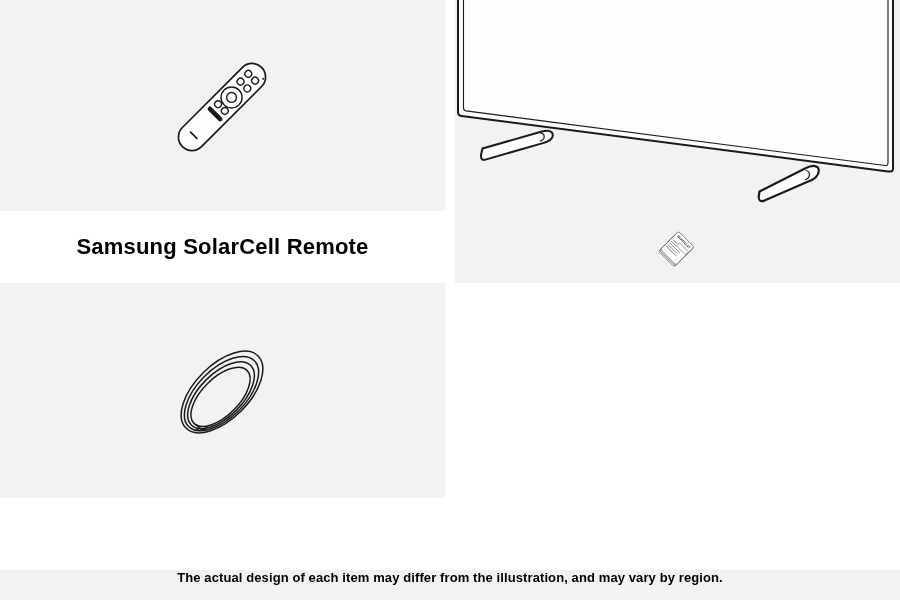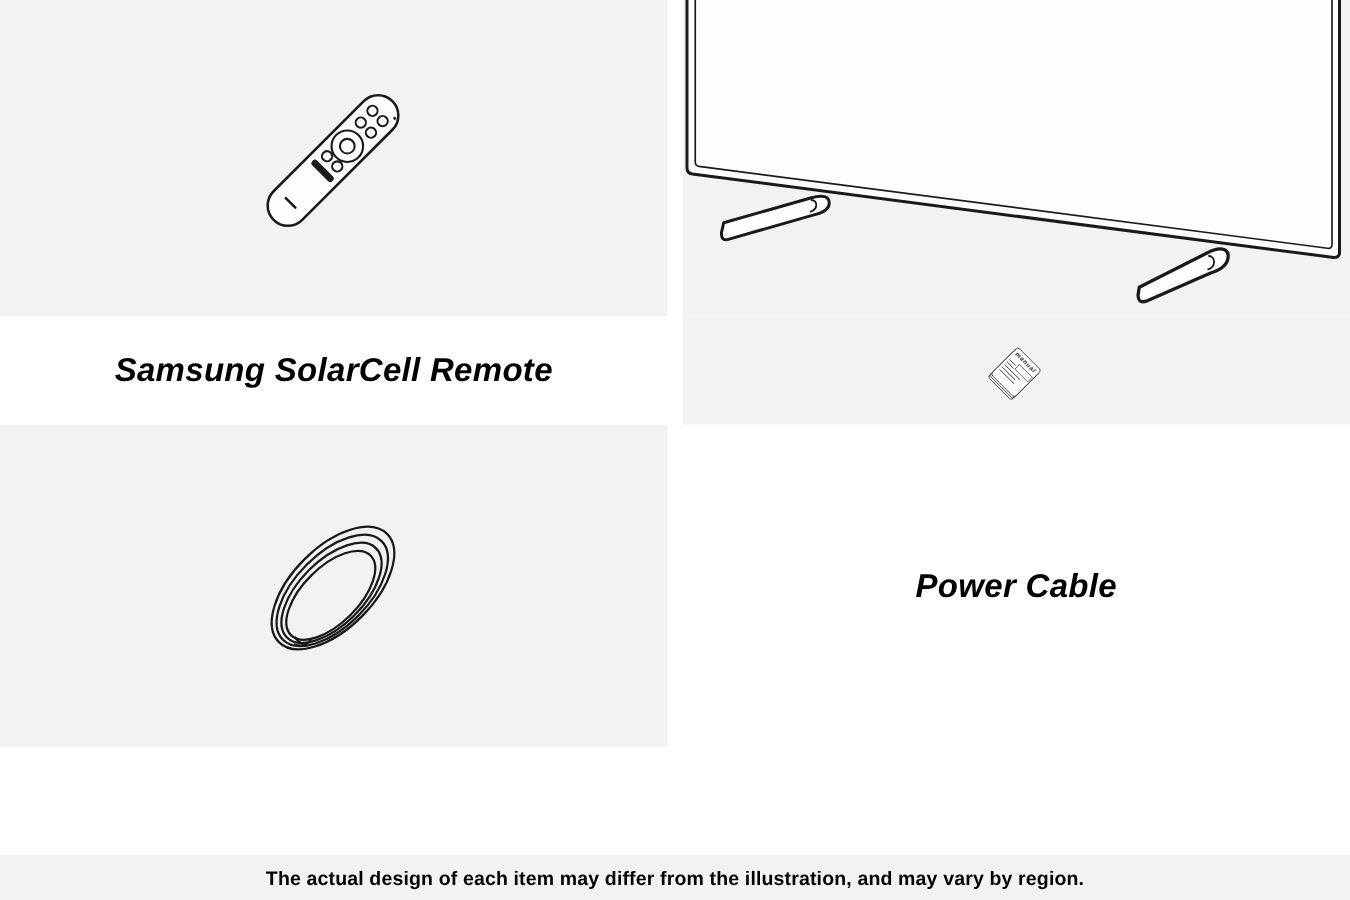--- a/index.html
+++ b/index.html
@@ -14,7 +14,6 @@
     grid-template-rows: 211px 72px 215px 72px;
     column-gap: 10px;
     width: 900px;
-    font-style: italic;
   }
   .tile {
     background: #f2f2f2;

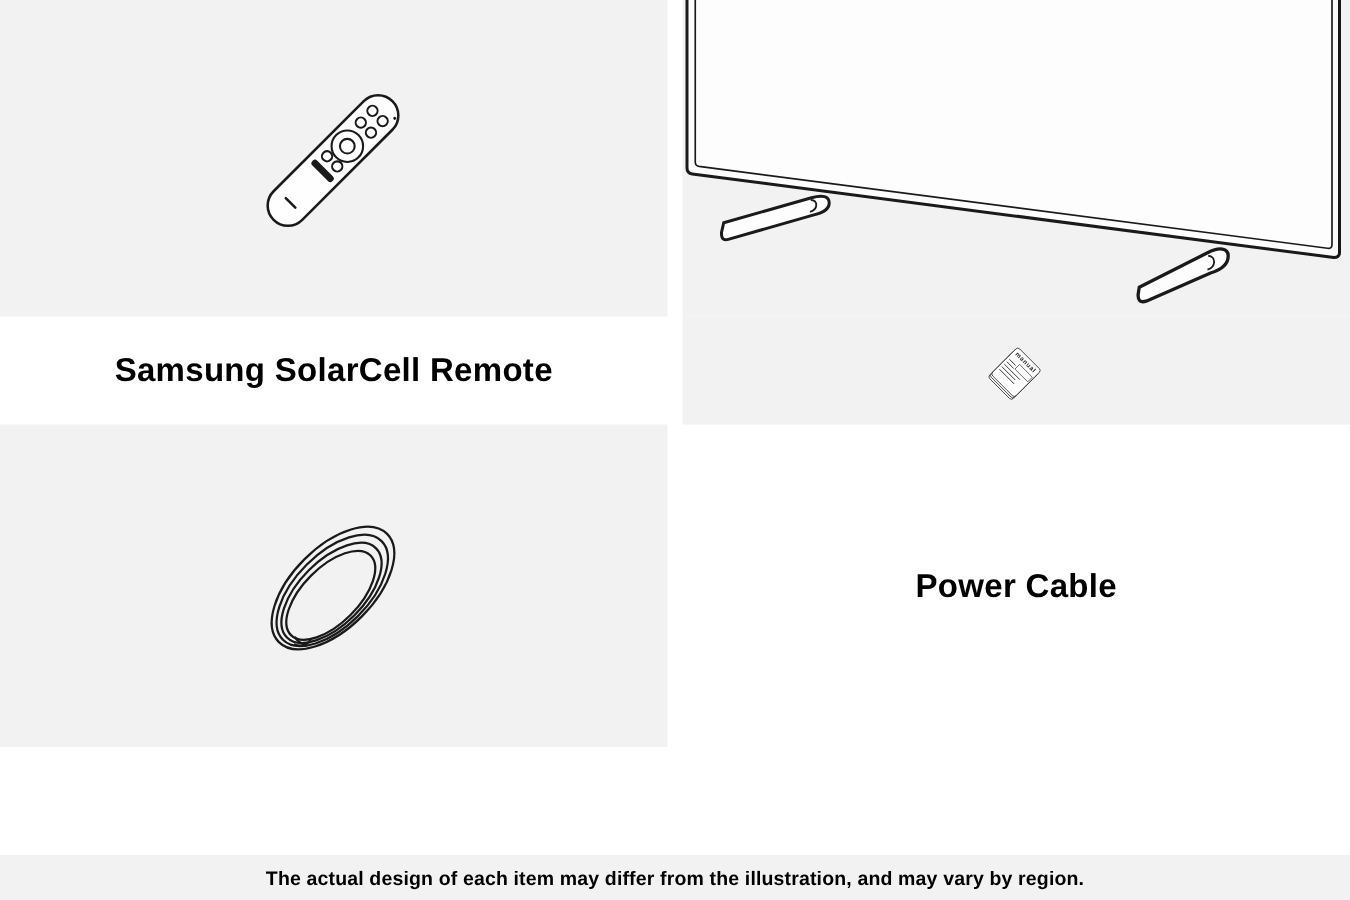--- a/index.html
+++ b/index.html
@@ -116,7 +116,6 @@
     </svg>
   </div>
 
-  <div class="caption">Power Cable</div>
 
 </div>
 

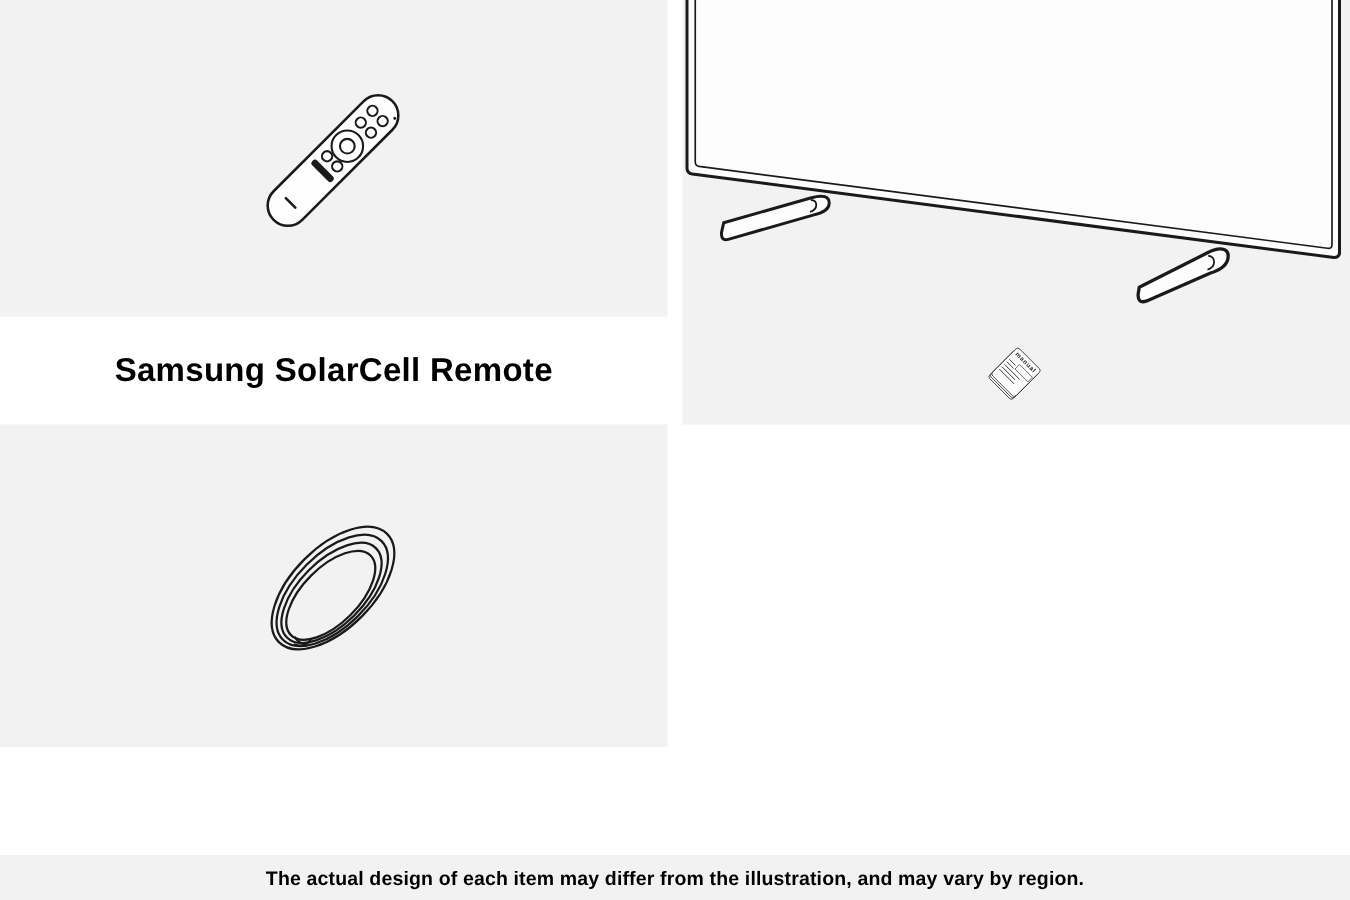--- a/index.html
+++ b/index.html
@@ -30,7 +30,7 @@
   .footer-bar {
     width: 900px; height: 30px;
     background: #f2f2f2;
-    display: flex; align-items: center; justify-content: center;
+    display: flex; align-items: flex-start; justify-content: center;
   }
   .footer-note {
     font-size: 13px; font-weight: 700; color: #000000;

